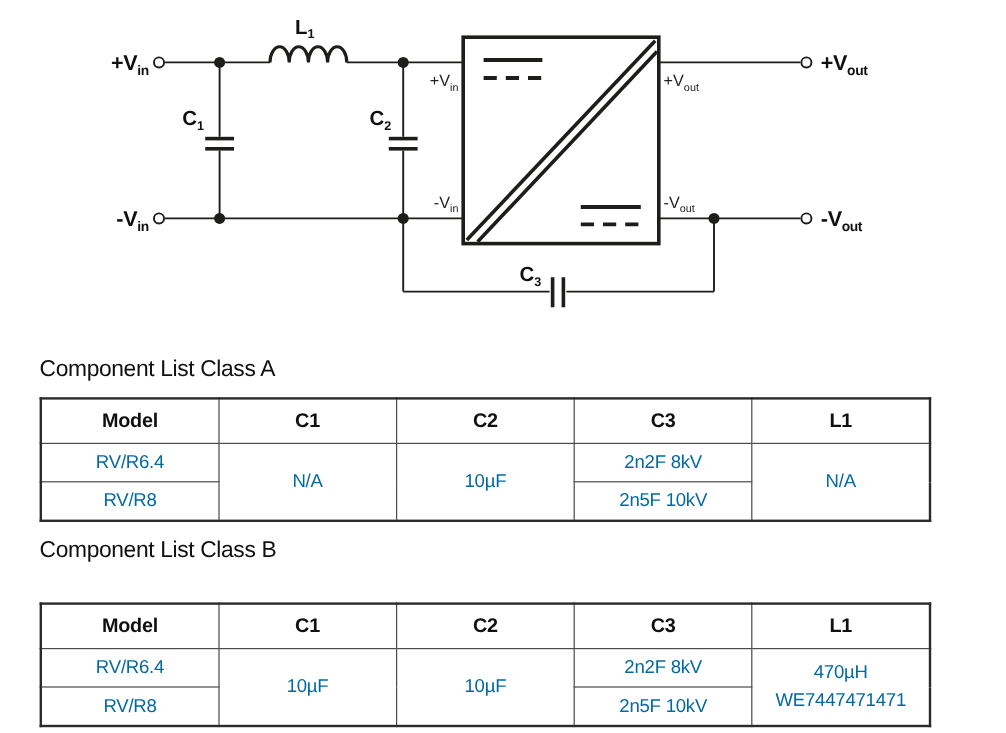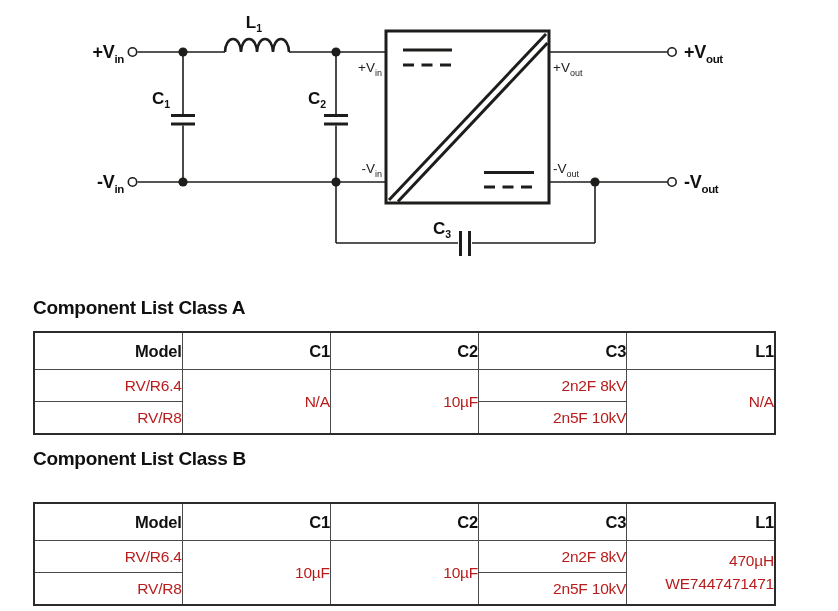--- a/index.html
+++ b/index.html
@@ -49,7 +49,7 @@
     left: 33px;
     margin: 0;
     font-size: 19px;
-    font-weight: bold;
+    font-weight: normal;
     color: #101010;
     letter-spacing: -0.3px;
   }

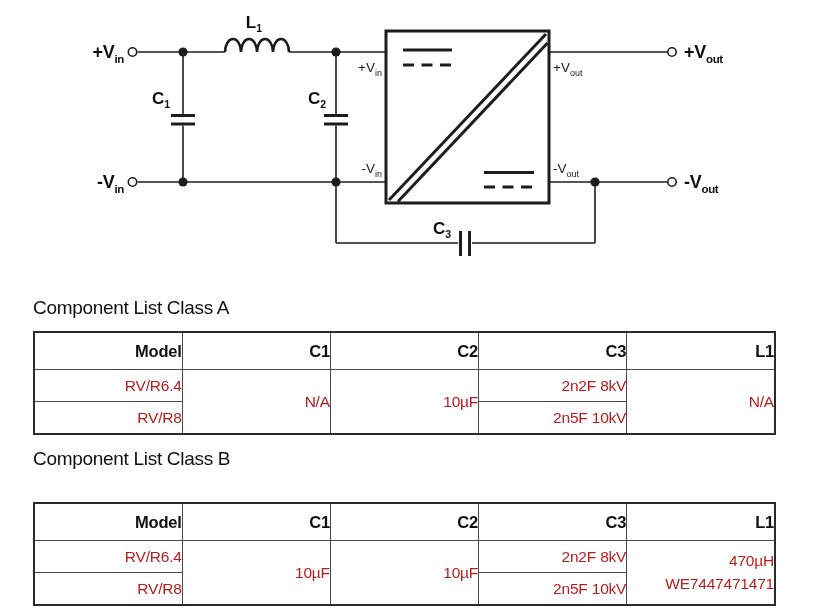--- a/index.html
+++ b/index.html
@@ -69,7 +69,7 @@
   #table-b { top: 502px; }
   .comp-table th, .comp-table td {
     border: 1.5px solid #4a4a4a;
-    text-align: right;
+    text-align: center;
     vertical-align: middle;
     padding: 0;
   }

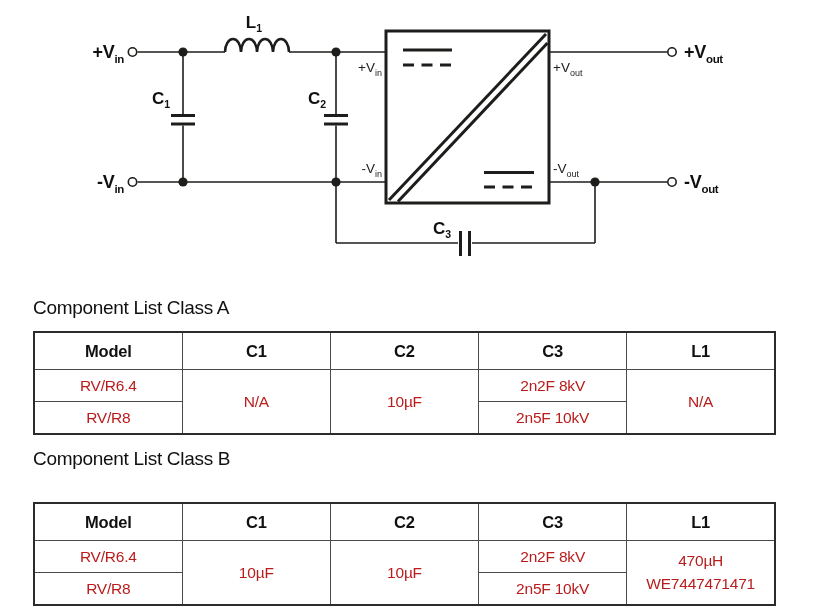--- a/index.html
+++ b/index.html
@@ -84,7 +84,7 @@
     height: 31px;
     font-size: 15.5px;
     font-weight: 400;
-    color: #b91c1c;
+    color: #0369a1;
     letter-spacing: -0.2px;
   }
   .two-line div { line-height: 1.45; }

